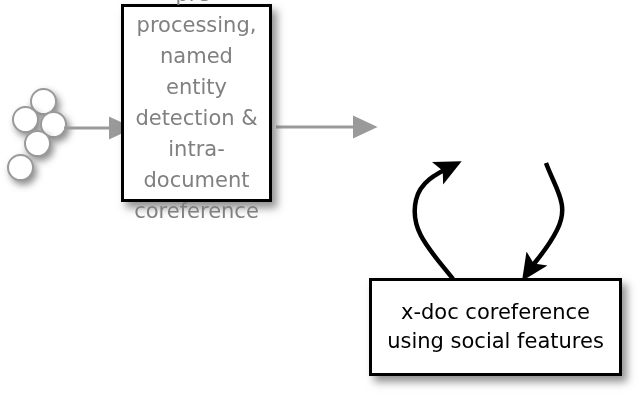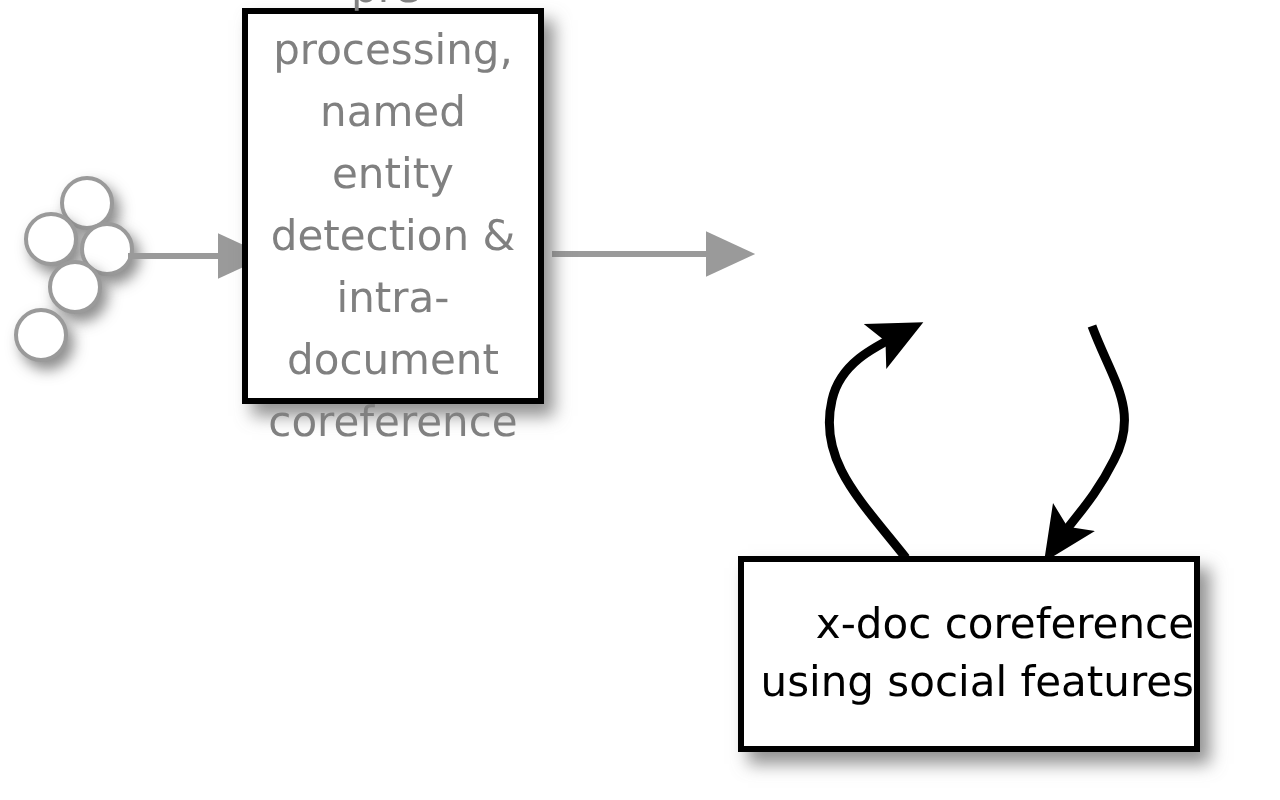--- a/index.html
+++ b/index.html
@@ -89,11 +89,10 @@
   #box-xdoc {
     left: 369px;
     top: 278px;
-    width: 231px;
+    width: 253px;
     height: 98px;
     border: 3px solid #000000;
     box-shadow: 5px 6px 8px rgba(110,110,110,0.75);
-    text-align: right;
   }
   #box-xdoc .box-label {
     color: #000000;

